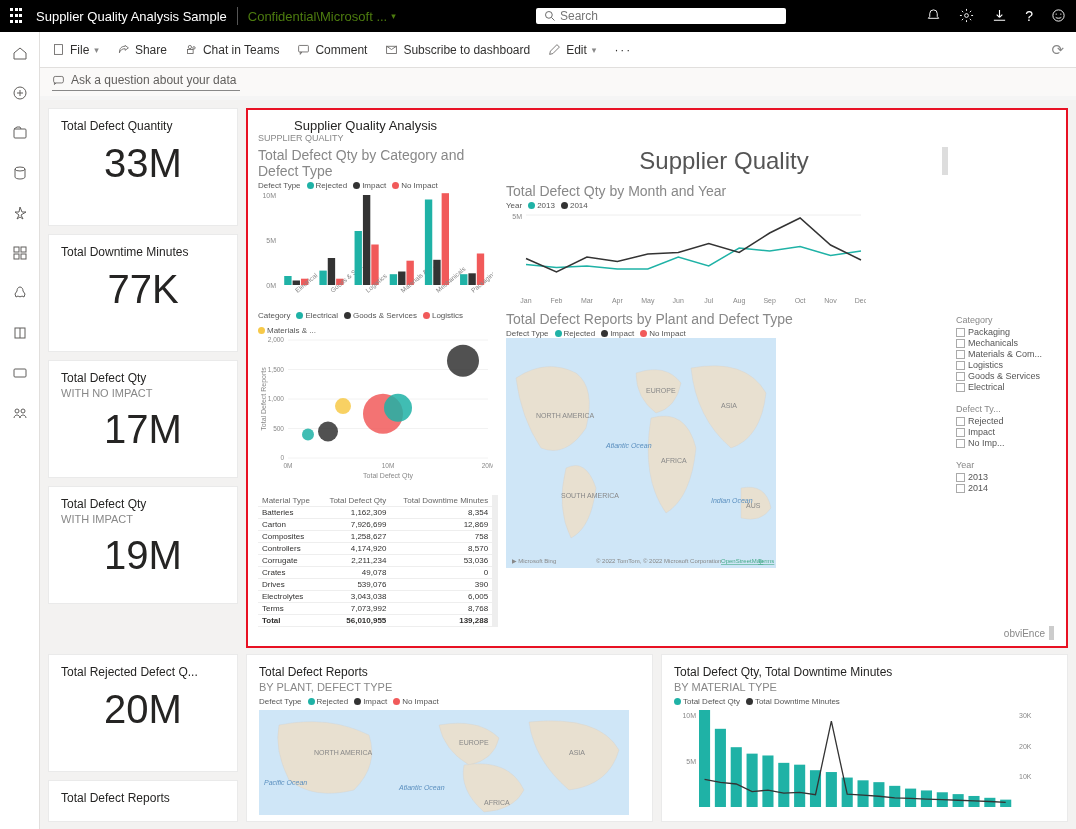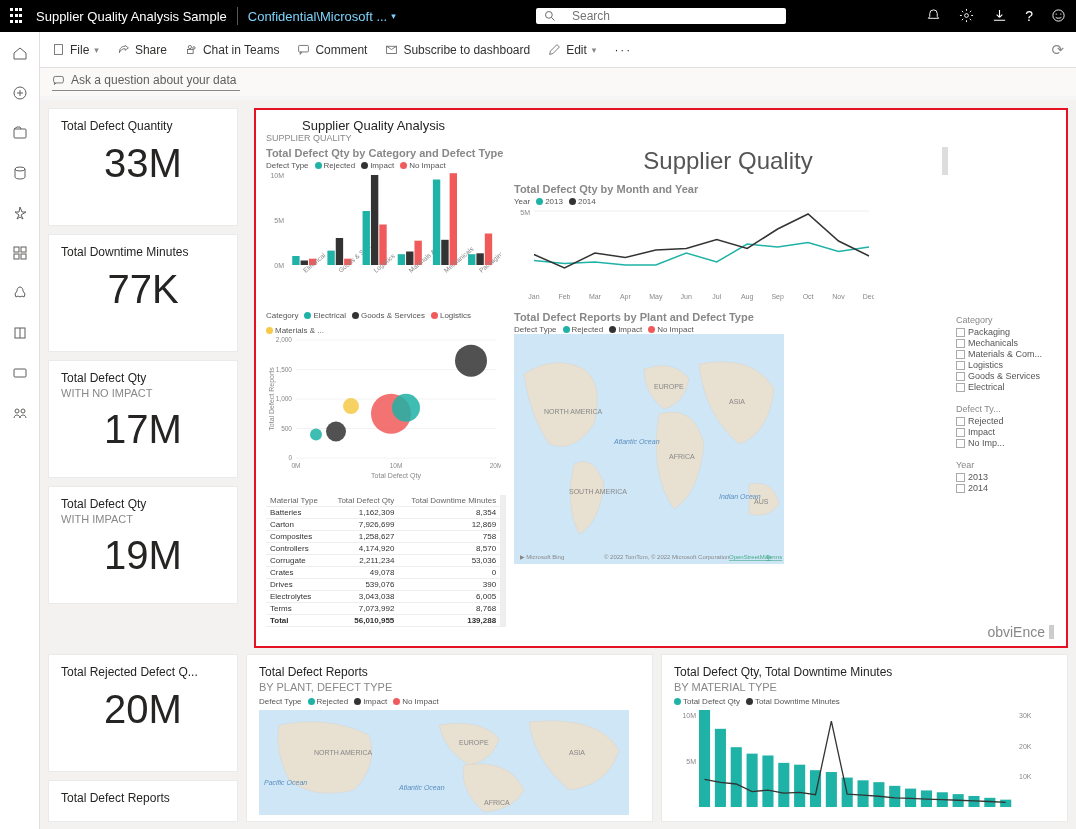--- a/index.html
+++ b/index.html
@@ -11,7 +11,7 @@
 .topbar .waffle span { background: #fff; width: 3px; height: 3px; }
 .topbar .title { font-size: 13px; color: #fff; }
 .topbar .sep { width: 1px; height: 18px; background: #555; }
-.topbar .conf { color: #7dd3fc; font-size: 13px; display:flex; align-items:center; gap:4px;}
+.topbar .conf { color: #4d7c0f; font-size: 13px; display:flex; align-items:center; gap:4px;}
 .search-wrap { flex: 1; display: flex; justify-content: center; }
 .search-box { width: 250px; height: 15px; background: #fff; border-radius: 2px; display: flex; align-items: center; padding: 8px 8px; gap: 16px; color: #666; }
 .search-box input { border: 0; outline: 0; flex: 1; font-size: 12px; color:#333; }

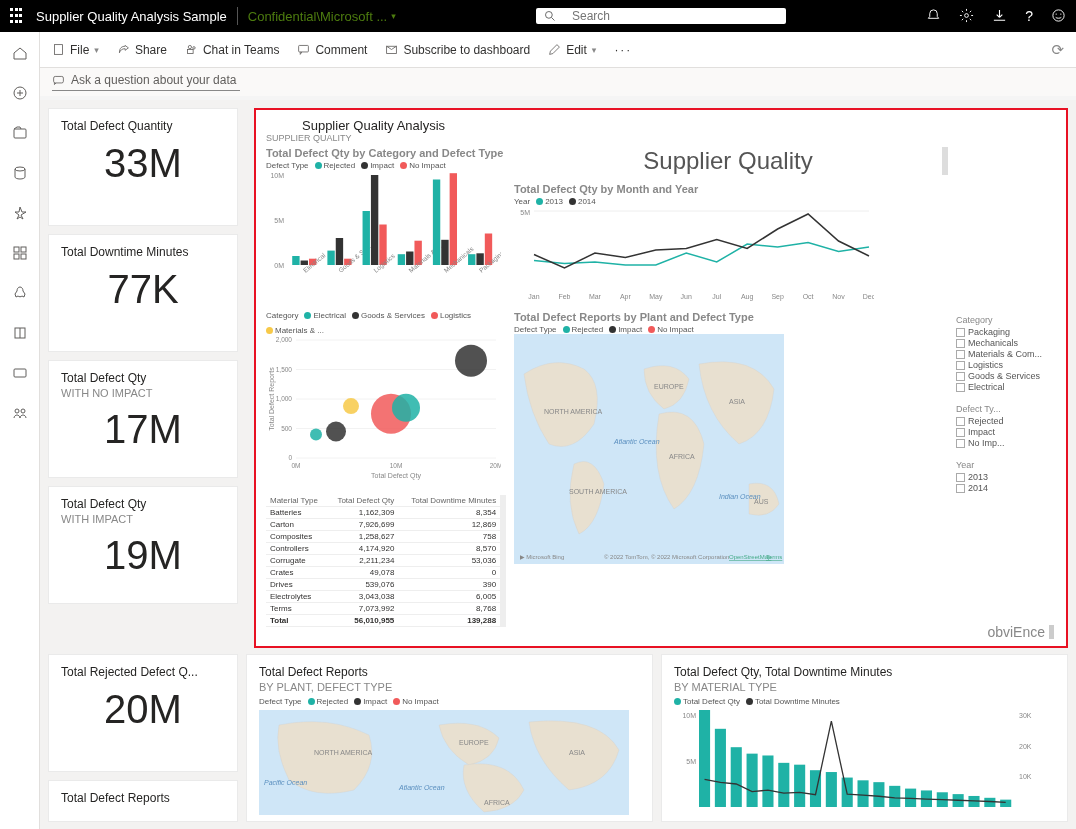--- a/index.html
+++ b/index.html
@@ -13,7 +13,7 @@
 .topbar .sep { width: 1px; height: 18px; background: #555; }
 .topbar .conf { color: #4d7c0f; font-size: 13px; display:flex; align-items:center; gap:4px;}
 .search-wrap { flex: 1; display: flex; justify-content: center; }
-.search-box { width: 250px; height: 15px; background: #fff; border-radius: 2px; display: flex; align-items: center; padding: 8px 8px; gap: 16px; color: #666; }
+.search-box { width: 250px; height: 15px; background: #fff; border-radius: 2px; display: flex; align-items: center; padding: 8px 8px; gap: 4px; color: #666; }
 .search-box input { border: 0; outline: 0; flex: 1; font-size: 12px; color:#333; }
 .top-icons { display: flex; gap: 18px; color: #fff; }
 .top-icons span { cursor: pointer; font-size: 14px; }

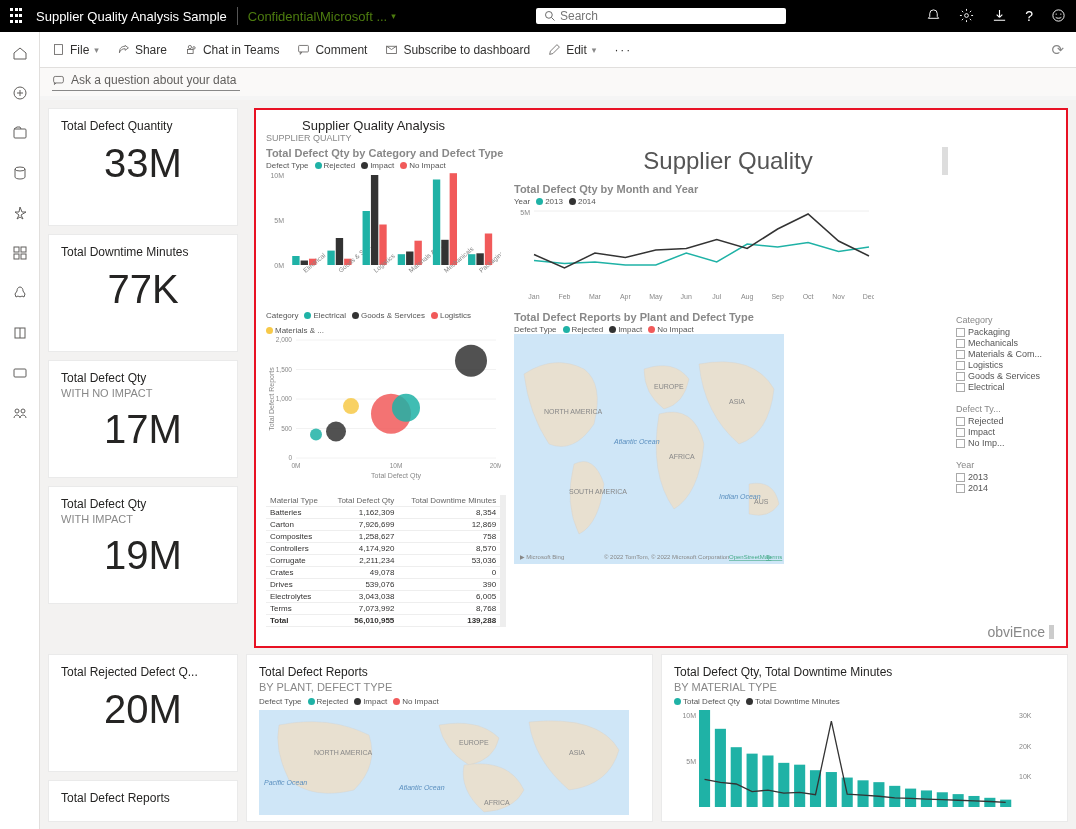--- a/index.html
+++ b/index.html
@@ -35,7 +35,7 @@
 
 
 .canvas { position: absolute; top: 100px; left: 40px; right: 0; bottom: 0; padding: 8px; overflow: hidden; background:#f3f2f1; }
-.grid { display: grid; grid-template-columns: 190px 1fr; gap: 16px; height: 100%; }
+.grid { display: grid; grid-template-columns: 190px 1fr; gap: 8px; height: 100%; }
 .leftcol { display: flex; flex-direction: column; gap: 8px; }
 .tile { background: #fff; border: 1px solid #eaeaea; padding: 10px 12px; }
 .tile .t-title { font-size: 12px; color: #252423; margin-bottom: 2px; white-space:nowrap; overflow:hidden; text-overflow:ellipsis; }

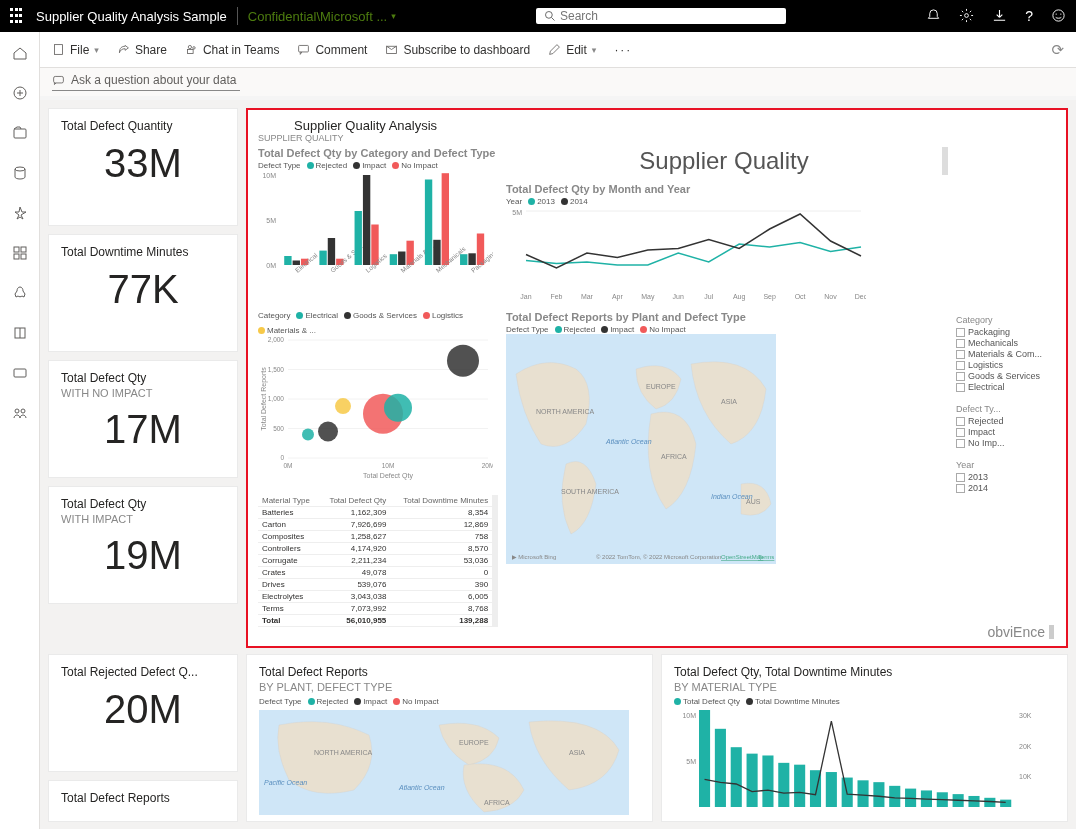--- a/index.html
+++ b/index.html
@@ -48,7 +48,7 @@
 .bigreport .rtitle { font-size: 13px; color: #252423; margin-left: 36px; }
 .bigreport .rsub { font-size: 9px; color: #888; text-transform: uppercase; }
 .rp-grid { display: grid; grid-template-columns: 240px 1fr 100px; grid-template-rows: 160px 180px 160px; gap: 4px 8px; margin-top:4px; }
-.viz-title { font-size: 11px; color: #888; margin-bottom:2px;font-weight:bold; }
+.viz-title { font-size: 14px; color: #888; margin-bottom:2px; }
 .viz-legend { font-size: 8px; color: #555; display:flex; gap:6px; align-items:center; flex-wrap:wrap; }
 .dot { width: 7px; height: 7px; border-radius: 50%; display:inline-block; margin-right:2px; vertical-align:middle; }
 .slicers { grid-column:3; grid-row: 2 / span 2; font-size: 9px; color: #555; }

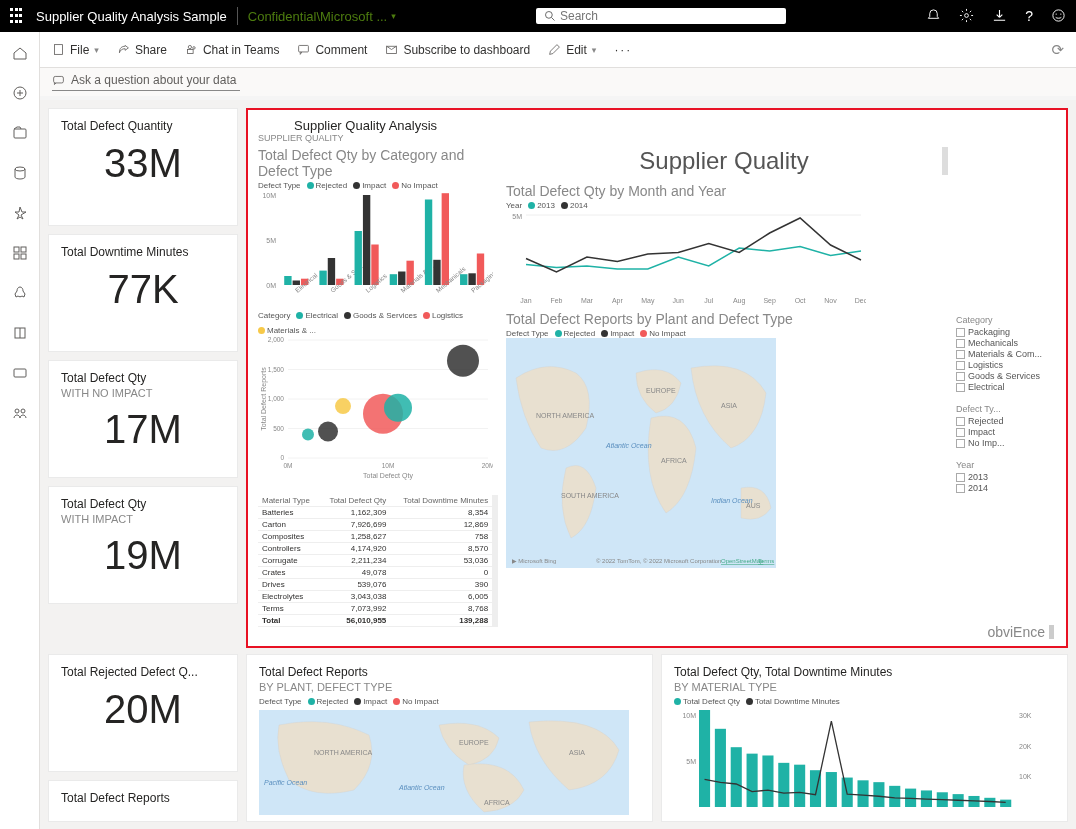--- a/index.html
+++ b/index.html
@@ -55,7 +55,7 @@
 .slicer-head { color:#888; margin:4px 0 2px; }
 .slicer-item { display:flex; align-items:center; gap:3px; margin-bottom:1px; }
 .slicer-item .cb { width:9px; height:9px; border:1px solid #aaa; }
-.brand { position:absolute; bottom:6px; right:12px; font-size:14px; color:#888; display:flex; align-items:center; gap:4px; }
+.brand { position:absolute; bottom:6px; right:12px; font-size:10px; color:#888; display:flex; align-items:center; gap:4px; }
 
 .barchart { grid-column:1; }
 .scatter { grid-column:1; grid-row:2; }

